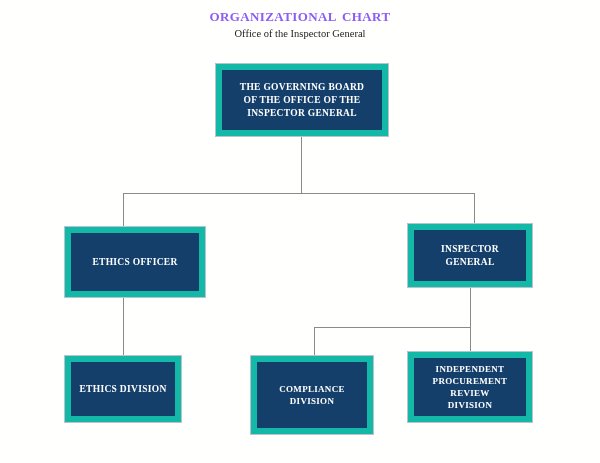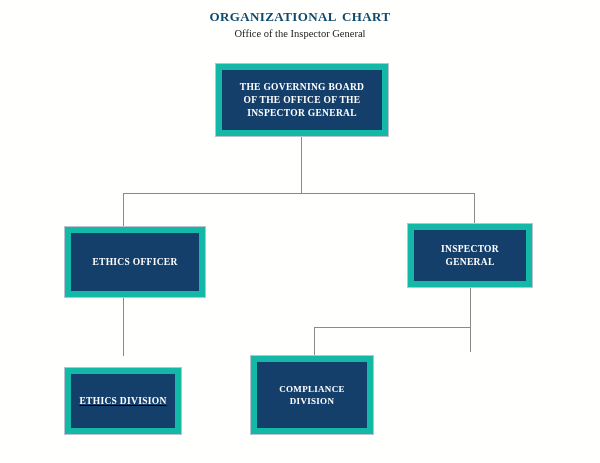--- a/index.html
+++ b/index.html
@@ -28,7 +28,7 @@
     font-family: "Liberation Serif", "DejaVu Serif", serif;
     font-size: 19px;
     font-weight: bold;
-    color: #0c4a6e;
+    color: #8b5cf6;
     letter-spacing: 0.4px;
     font-variant: small-caps;
     text-transform: lowercase;

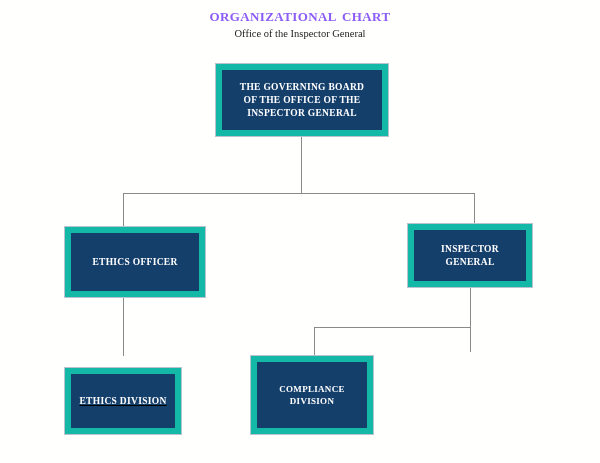--- a/index.html
+++ b/index.html
@@ -128,6 +128,11 @@
     <span class="node-label small">COMPLIANCE DIVISION</span>
   </div>
 
+  <div class="node" style="left:408px; top:352px; width:124px; height:70px;">
+    <span class="node-label small">INDEPENDENT
+PROCUREMENT REVIEW
+DIVISION</span>
+  </div>
 
 </div>
 

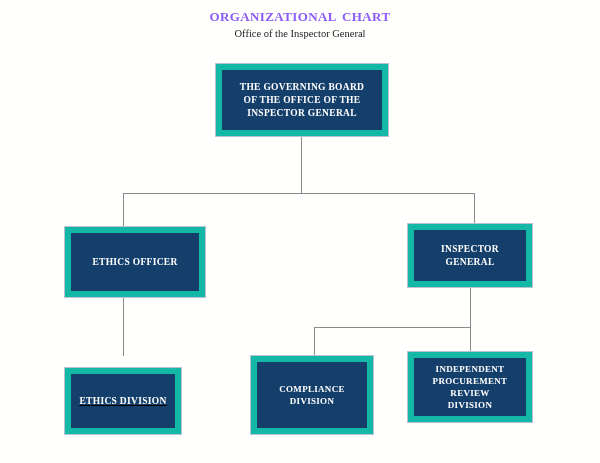--- a/index.html
+++ b/index.html
@@ -120,7 +120,7 @@
     <span class="node-label">INSPECTOR GENERAL</span>
   </div>
 
-  <div class="node" style="left:65px; top:368px; width:116px; height:66px;text-decoration:underline;">
+  <div class="node" style="left:65px; top:356px; width:116px; height:66px;">
     <span class="node-label">ETHICS DIVISION</span>
   </div>
 

